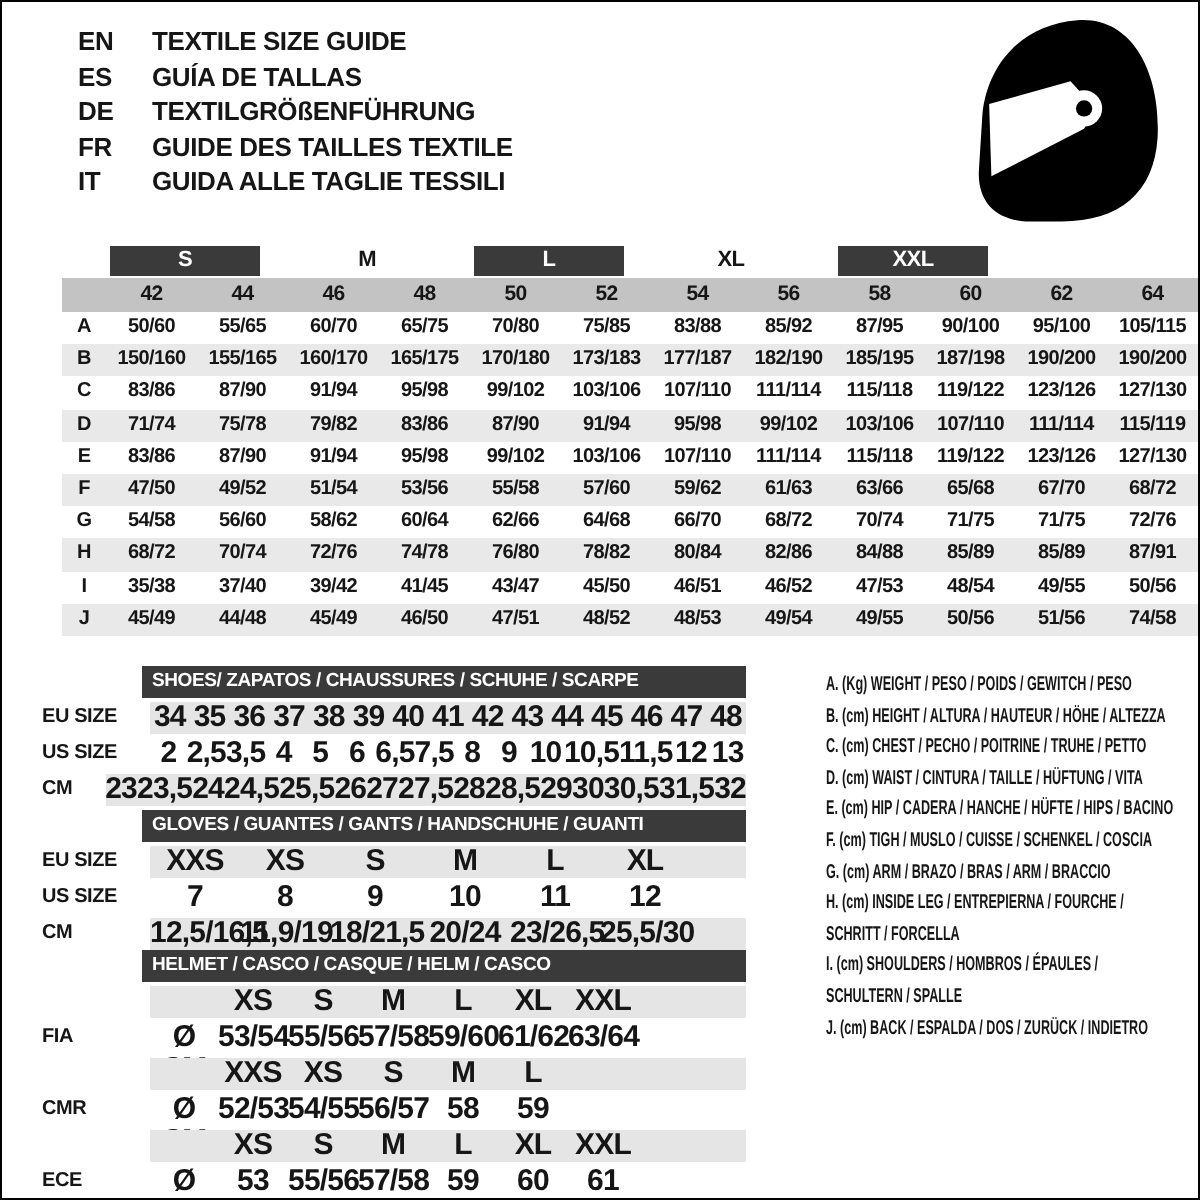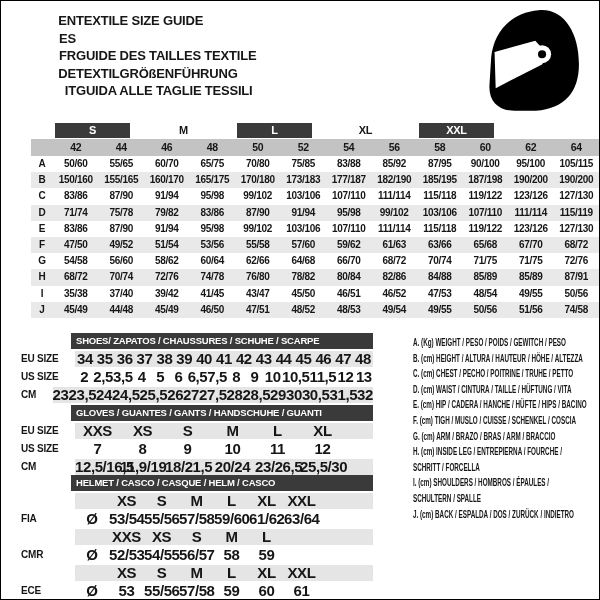--- a/index.html
+++ b/index.html
@@ -7,7 +7,7 @@
         font-family:"Liberation Sans",sans-serif;font-weight:bold;color:#161616;
         overflow:hidden;border:1px solid #000;box-sizing:border-box;}
   
-  .langs{position:absolute;left:38px;top:11px;text-align:right;}
+  .langs{position:absolute;left:38px;top:11px;}
   .lang-row{display:flex;font-size:13px;line-height:17.5px;letter-spacing:-0.2px;}
   .lang-code{width:37px;}
   

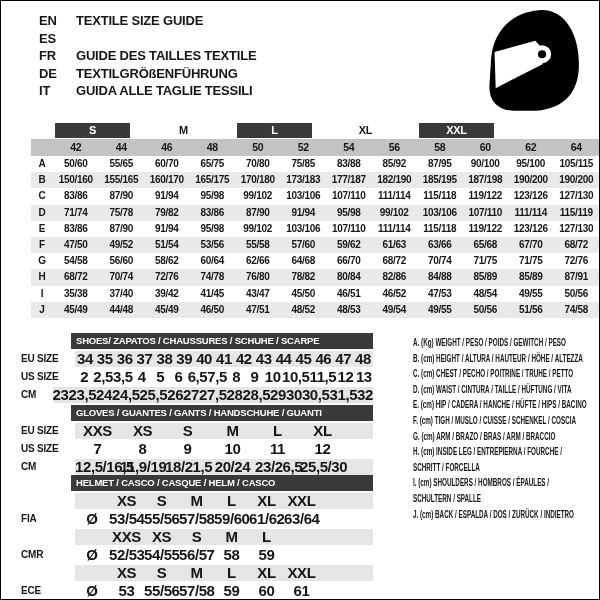--- a/index.html
+++ b/index.html
@@ -48,6 +48,7 @@
       </div>
       <div class="lang-row">
         <span class="lang-code">ES</span>
+        <span class="lang-title">GUÍA DE TALLAS</span>
       </div>
       <div class="lang-row">
         <span class="lang-code">FR</span>

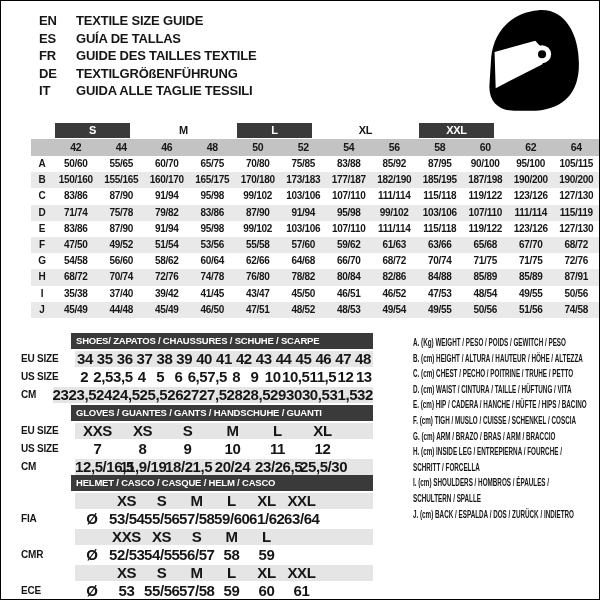--- a/index.html
+++ b/index.html
@@ -51,12 +51,12 @@
         <span class="lang-title">GUÍA DE TALLAS</span>
       </div>
       <div class="lang-row">
+        <span class="lang-code">DE</span>
+        <span class="lang-title">TEXTILGRÖßENFÜHRUNG</span>
+      </div>
+      <div class="lang-row">
         <span class="lang-code">FR</span>
         <span class="lang-title">GUIDE DES TAILLES TEXTILE</span>
-      </div>
-      <div class="lang-row">
-        <span class="lang-code">DE</span>
-        <span class="lang-title">TEXTILGRÖßENFÜHRUNG</span>
       </div>
       <div class="lang-row">
         <span class="lang-code">IT</span>

